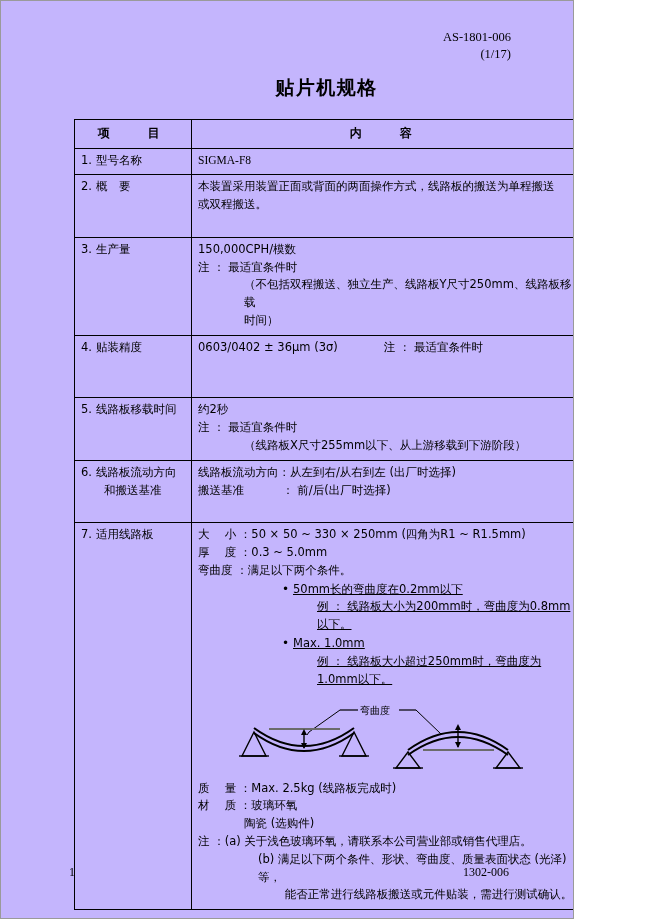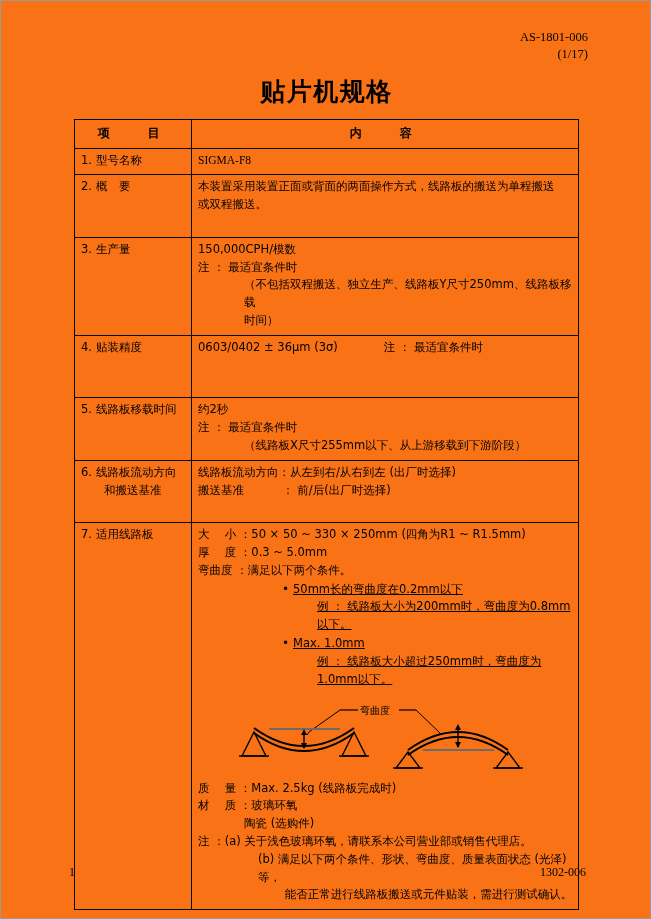--- a/index.html
+++ b/index.html
@@ -13,10 +13,10 @@
   }
   #page {
     position: relative;
-    width: 651px;
+    width: 574px;
     height: 919px;
     box-sizing: border-box;
-    background: #f97316;
+    background: #c4b5fd;
     border: 1px solid #9a9a9a;
     overflow: hidden;
   }

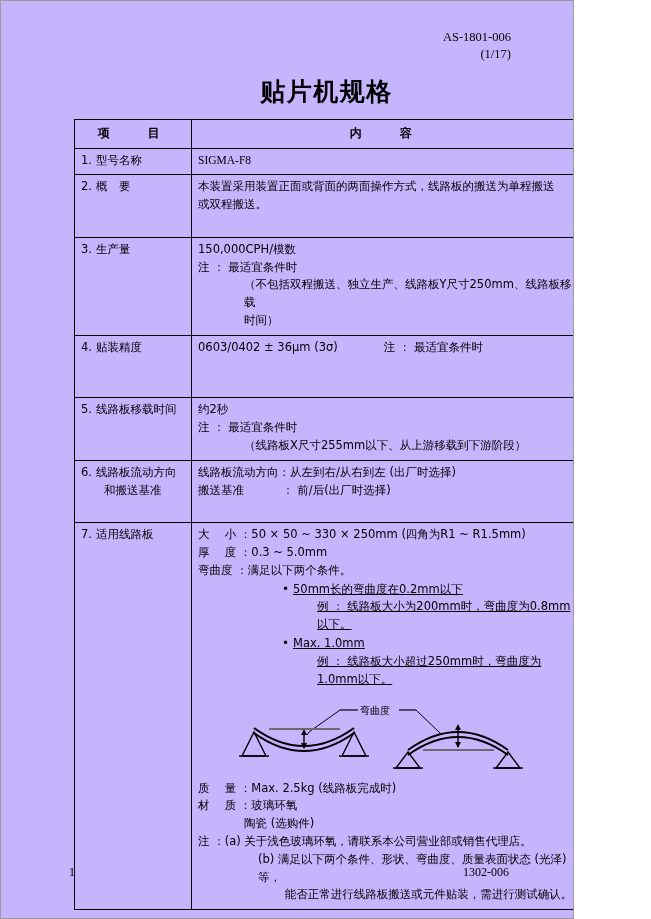--- a/index.html
+++ b/index.html
@@ -35,7 +35,7 @@
     width: 651px;
     text-align: center;
     font-family: "DejaVu Sans", "Liberation Sans", sans-serif;
-    font-size: 25px;
+    font-size: 19px;
     font-weight: bold;
     letter-spacing: 1.5px;
   }

